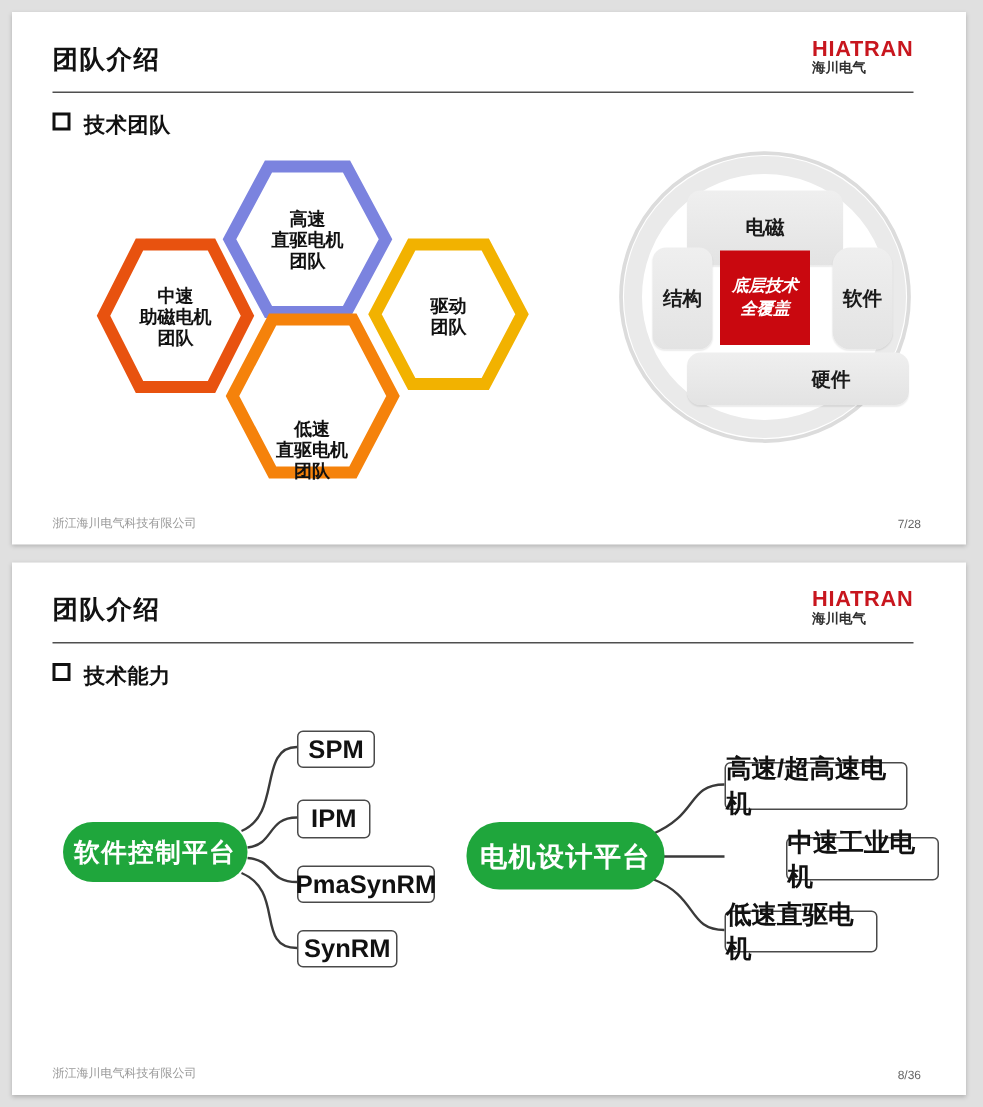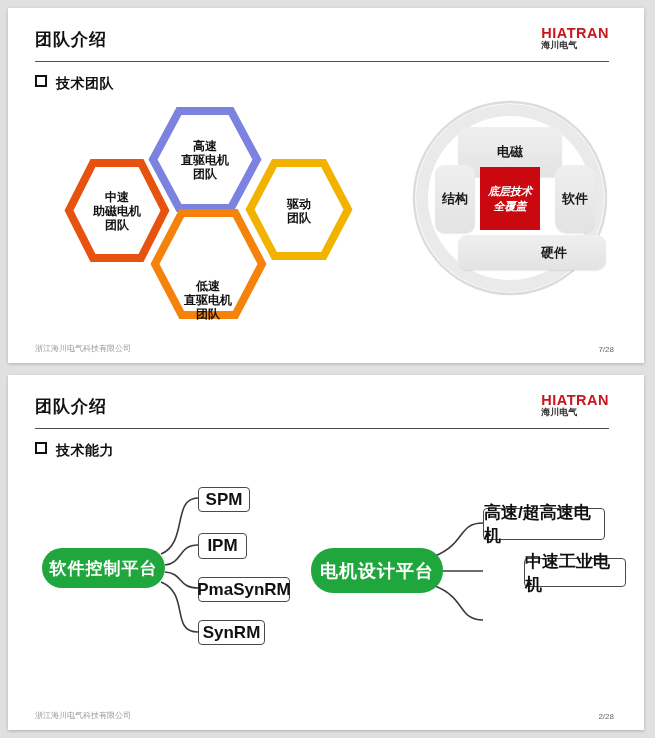--- a/index.html
+++ b/index.html
@@ -169,6 +169,7 @@
     <div class="pill" id="pill-right" style="background: rgb(31, 166, 60);">电机设计平台</div>
     <div class="node-box" id="rbox-0">高速/超高速电机</div>
     <div class="node-box" id="rbox-1">中速工业电机</div>
+    <div class="node-box" id="rbox-2">低速直驱电机</div>
 
     <div class="footer-company">浙江海川电气科技有限公司</div>
     <div class="footer-page">2/28</div>

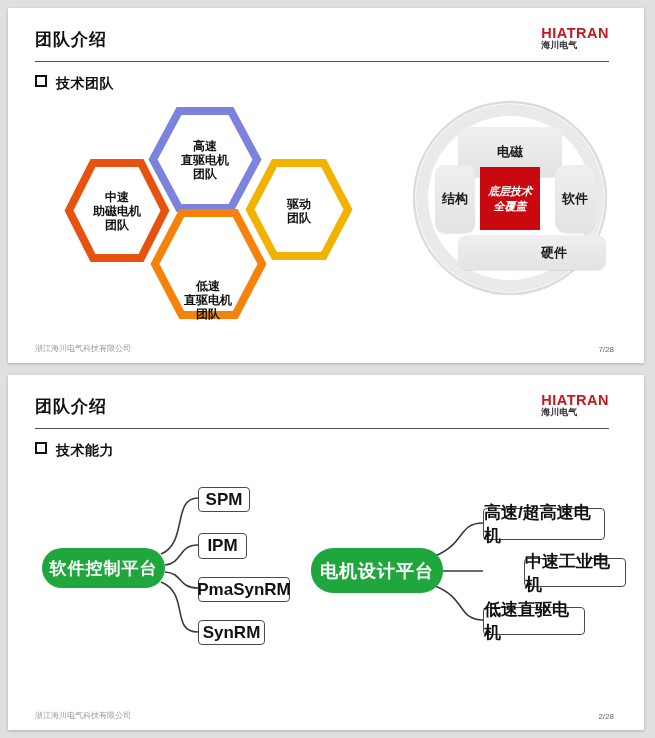--- a/index.html
+++ b/index.html
@@ -172,7 +172,7 @@
     <div class="node-box" id="rbox-2">低速直驱电机</div>
 
     <div class="footer-company">浙江海川电气科技有限公司</div>
-    <div class="footer-page">2/28</div>
+    <div class="footer-page">8/36</div>
   </div>
 
 </div>

